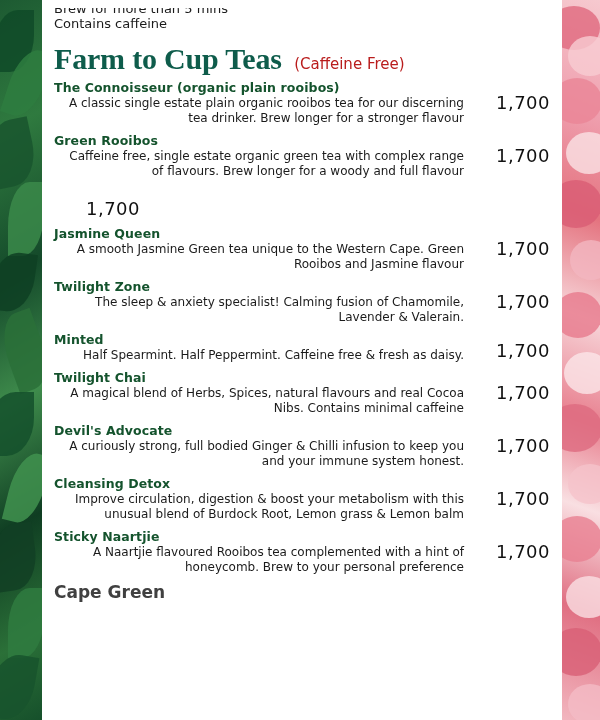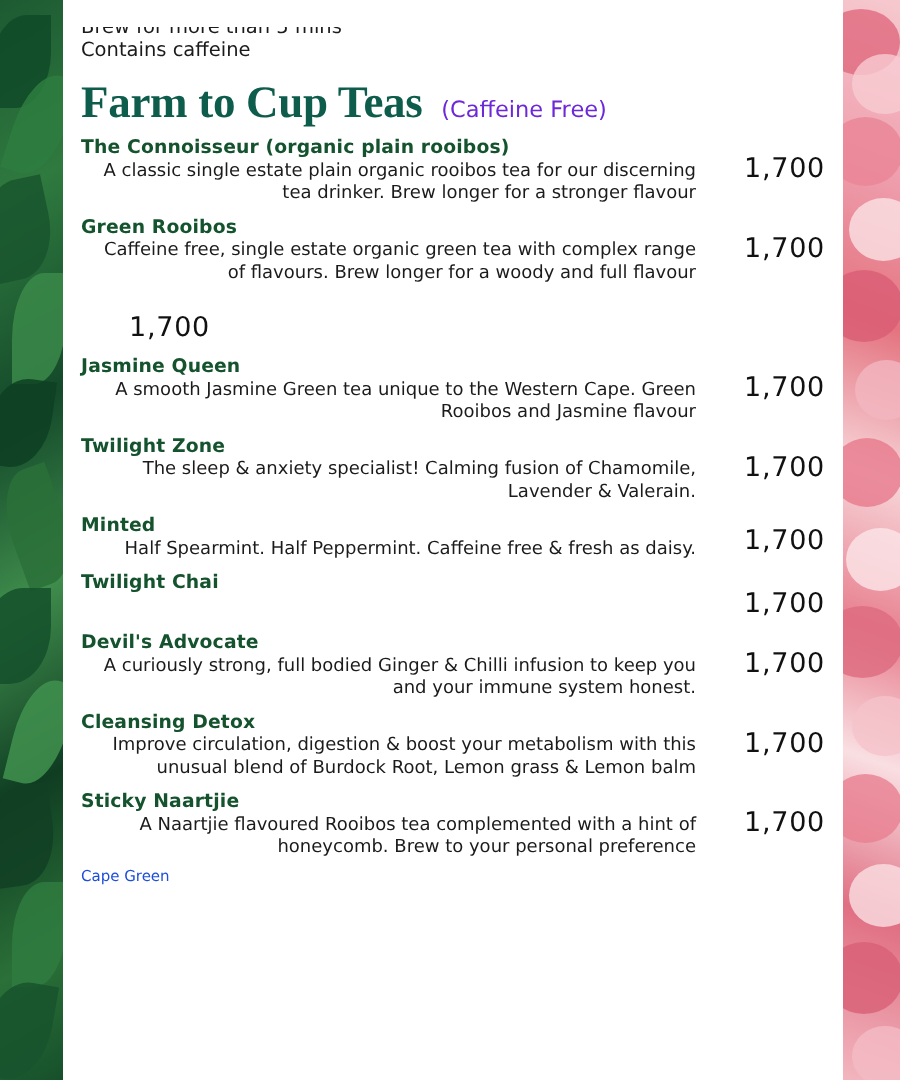--- a/index.html
+++ b/index.html
@@ -61,7 +61,7 @@
     height: 513px;
     background: #ffffff;
     box-sizing: border-box;
-    padding: 18px 10px 0 10px;
+    padding: 8px 10px 0 10px;
   }
 
   .top-fragment {

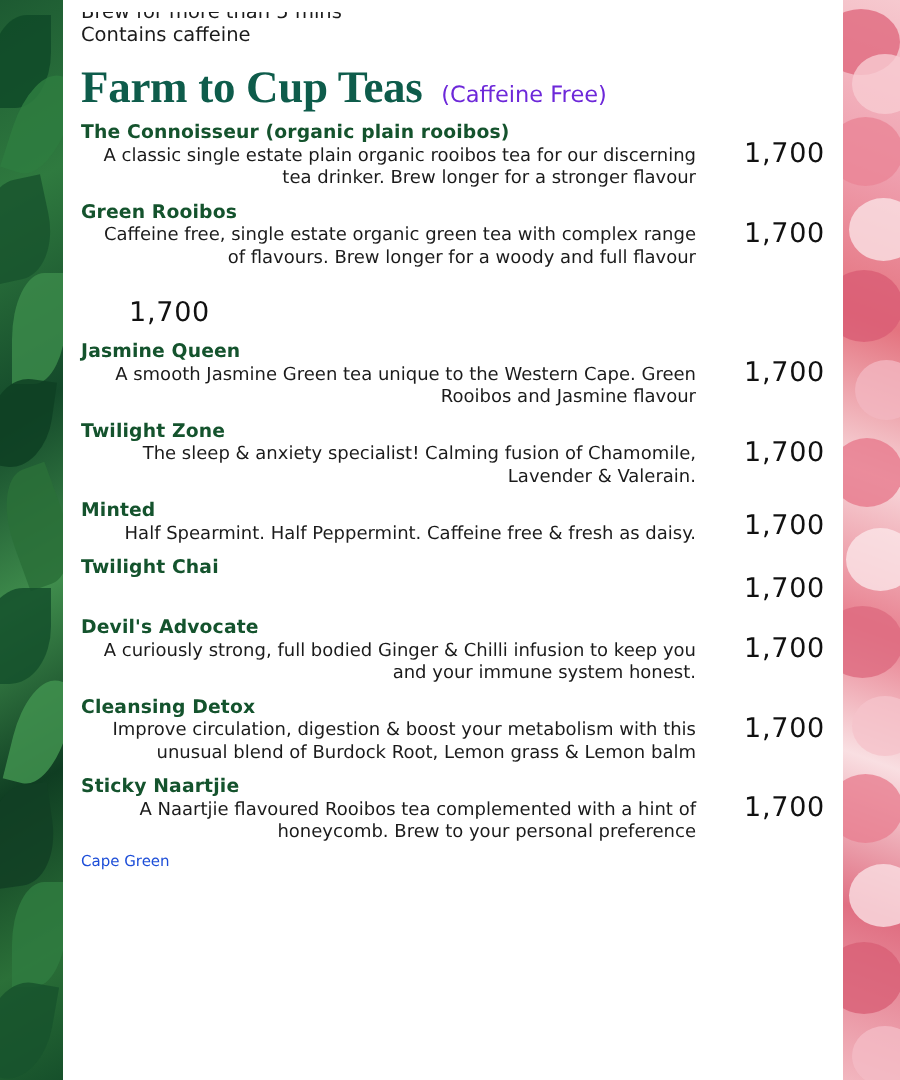--- a/index.html
+++ b/index.html
@@ -92,7 +92,7 @@
   .section-sub {
     font-family: "DejaVu Sans", sans-serif;
     font-size: 15px;
-    color: #6d28d9;
+    color: #b91c1c;
     margin-left: 8px;
   }
 

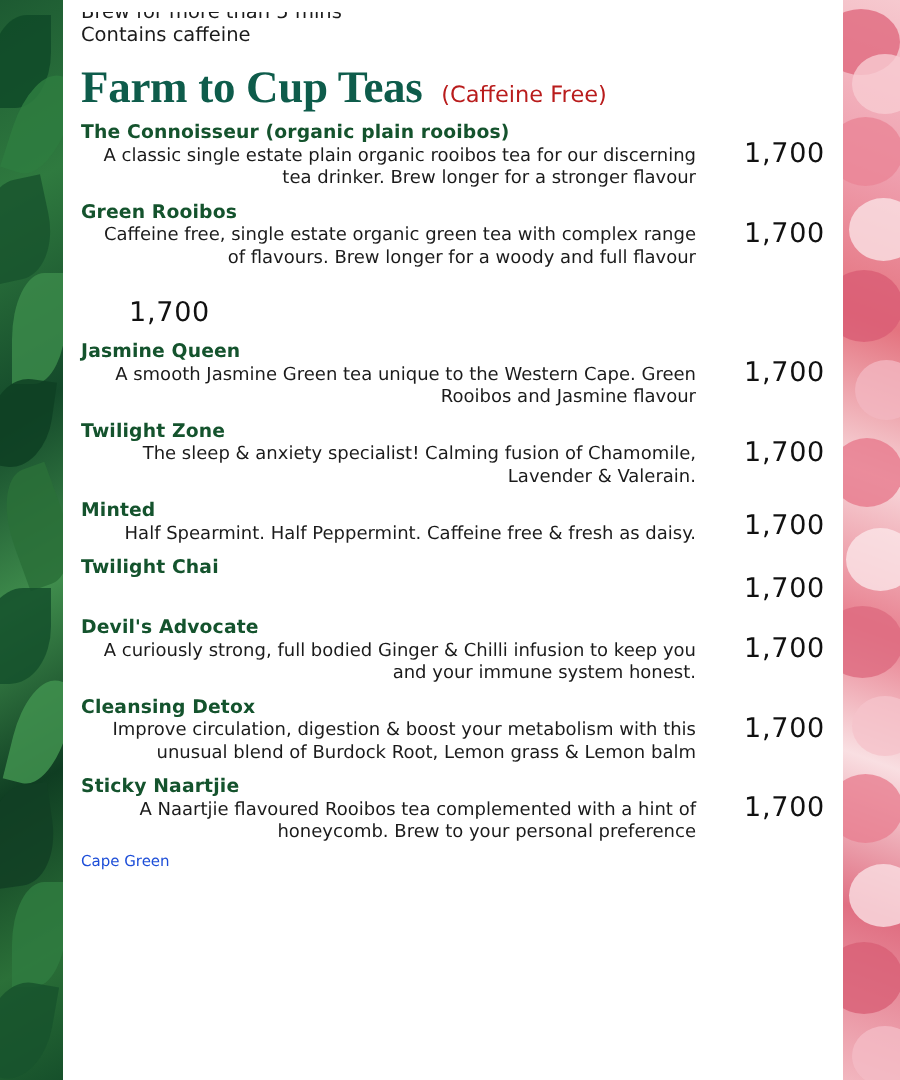--- a/index.html
+++ b/index.html
@@ -241,6 +241,7 @@
     <div class="item">
       <div class="item-text">
         <div class="item-name">Twilight Chai</div>
+        <div class="item-desc">A magical blend of Herbs, Spices, natural flavours and real Cocoa Nibs. Contains minimal caffeine</div>
       </div>
       <div class="item-price">1,700</div>
     </div>

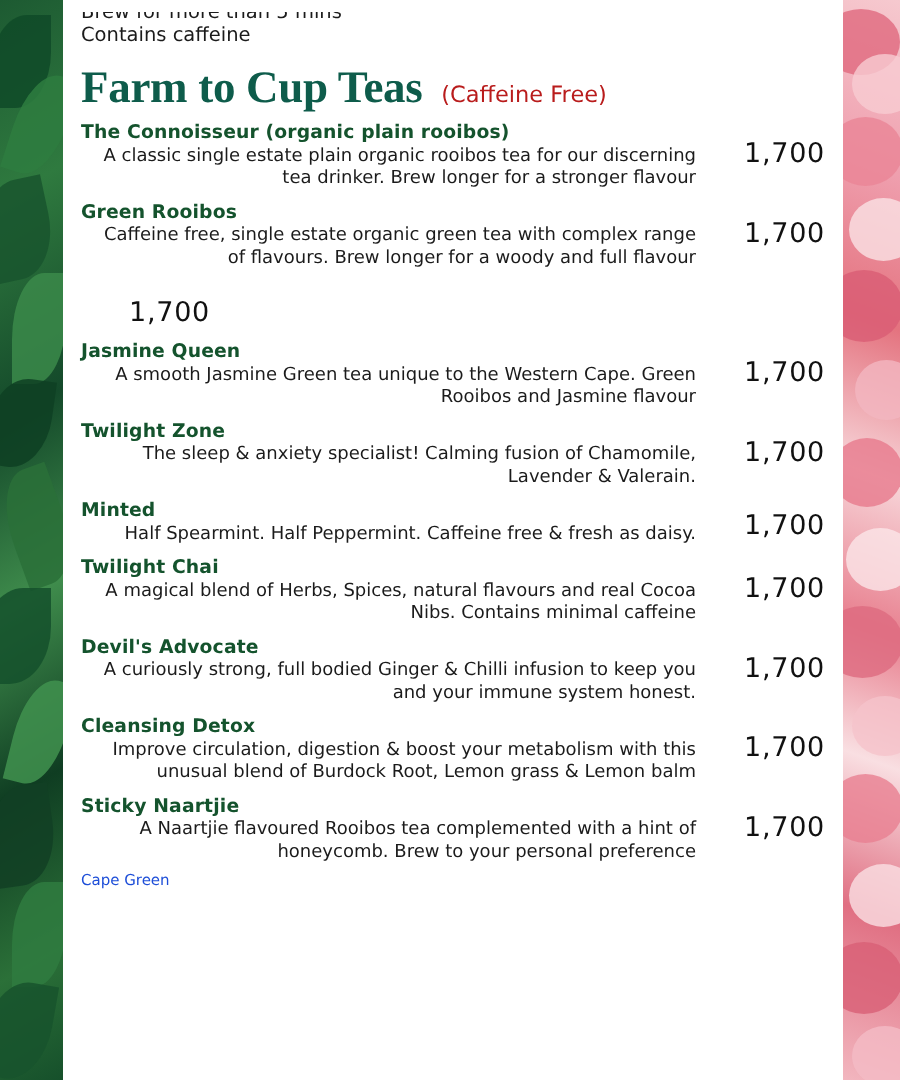--- a/index.html
+++ b/index.html
@@ -138,9 +138,9 @@
 
   .trailing {
     font-family: "DejaVu Sans", sans-serif;
-    font-weight: normal;
-    font-size: 10px;
-    color: #1d4ed8;
+    font-weight: bold;
+    font-size: 17px;
+    color: #404040;
     margin-top: 2px;
   }
 </style>

